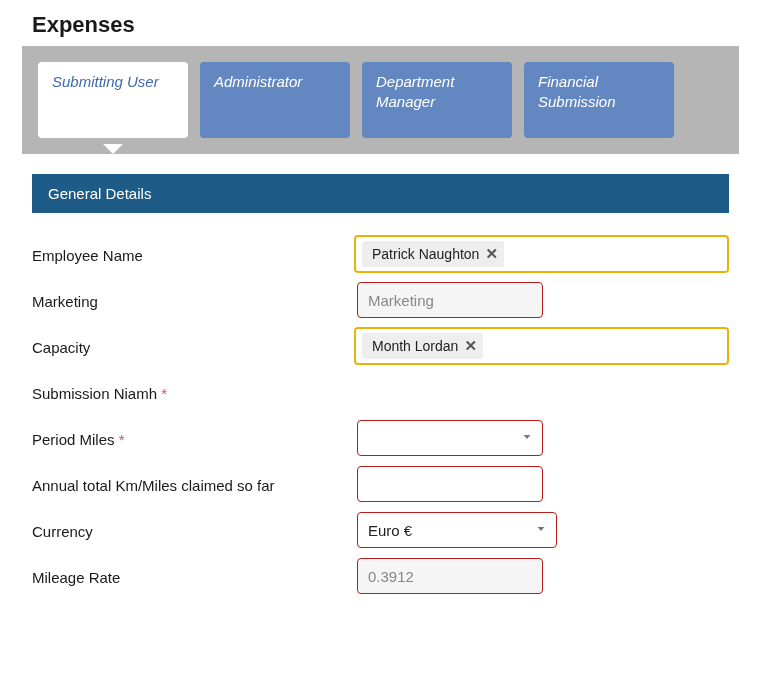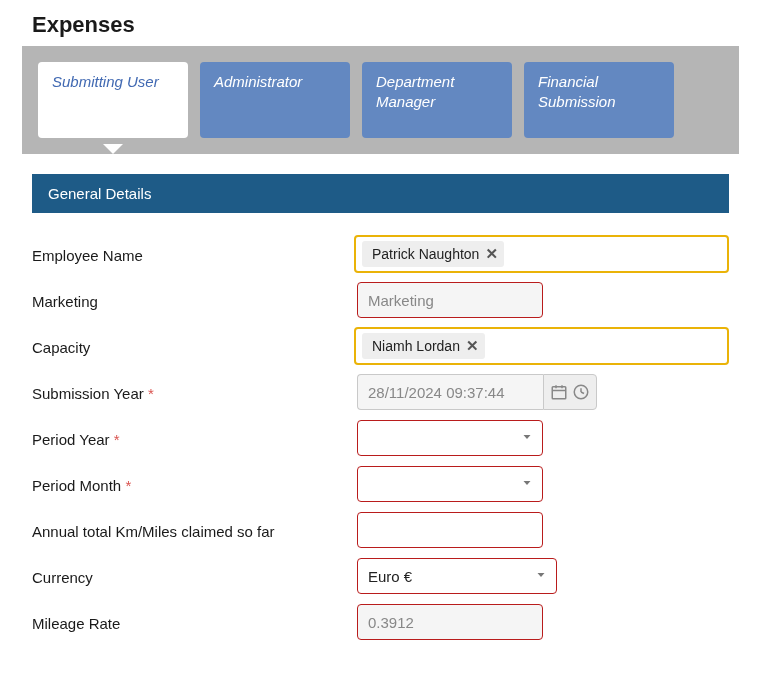--- a/index.html
+++ b/index.html
@@ -78,7 +78,7 @@
       <div class="form-control-wrap input-wide">
         <div class="tagbox">
           <span class="tag">
-            <span>Niamh Lordan</span>
+            <span>Month Lordan</span>
             <span class="x">✕</span>
           </span>
         </div>

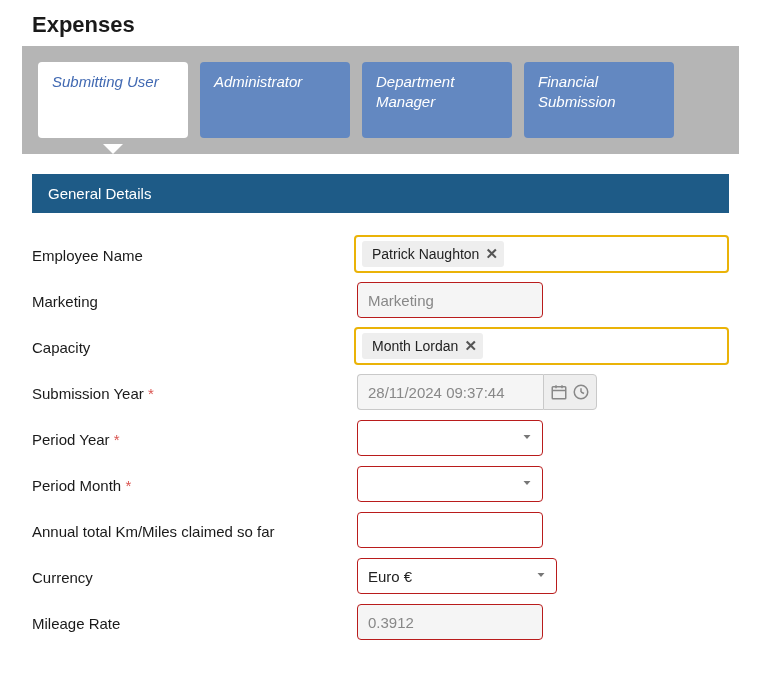--- a/index.html
+++ b/index.html
@@ -87,7 +87,7 @@
 
     <div class="form-row">
       <div class="form-label">
-        <span>Submission Year</span>
+        <span>Submission Niamh</span>
         <span class="req">*</span>
       </div>
       <div class="form-control-wrap">

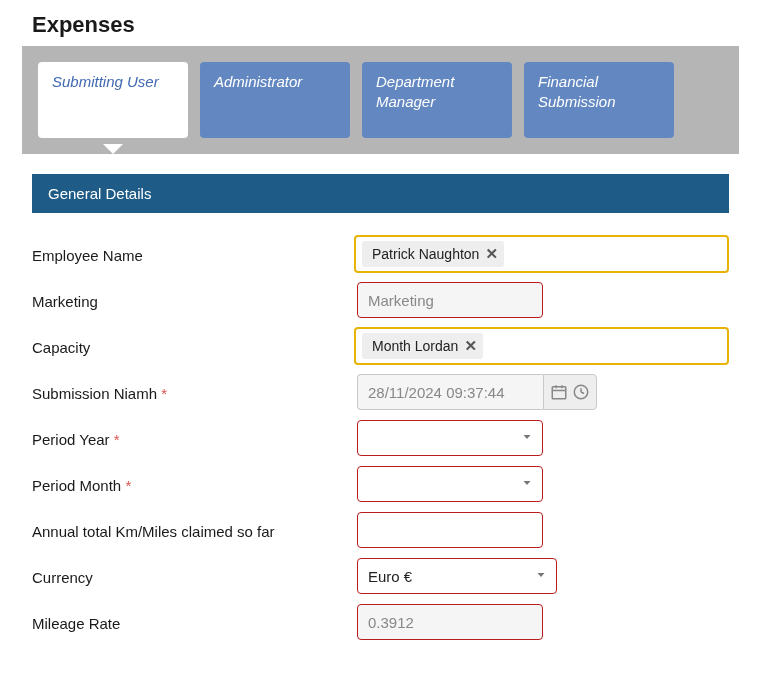--- a/index.html
+++ b/index.html
@@ -90,28 +90,6 @@
         <span>Submission Niamh</span>
         <span class="req">*</span>
       </div>
-      <div class="form-control-wrap">
-        <div class="datetime-box">
-          <input class="datetime-input" readonly="" value="28/11/2024 09:37:44" style="">
-          <div class="datetime-icons">
-            <span>
-              <svg width="18" height="18" viewBox="0 0 24 24" fill="none" stroke="#888" stroke-width="2">
-                  <rect x="3" y="5" width="18" height="16" rx="1"></rect>
-                  <line x1="3" y1="10" x2="21" y2="10"></line>
-                  <line x1="8" y1="3" x2="8" y2="7"></line>
-                  <line x1="16" y1="3" x2="16" y2="7"></line>
-                </svg>
-            </span>
-            <span>
-              <svg width="18" height="18" viewBox="0 0 24 24" fill="none" stroke="#888" stroke-width="2">
-                  <circle cx="12" cy="12" r="9"></circle>
-                  <line x1="12" y1="7" x2="12" y2="12"></line>
-                  <line x1="12" y1="12" x2="16" y2="14"></line>
-                </svg>
-            </span>
-          </div>
-        </div>
-      </div>
     </div>
 
     <div class="form-row">

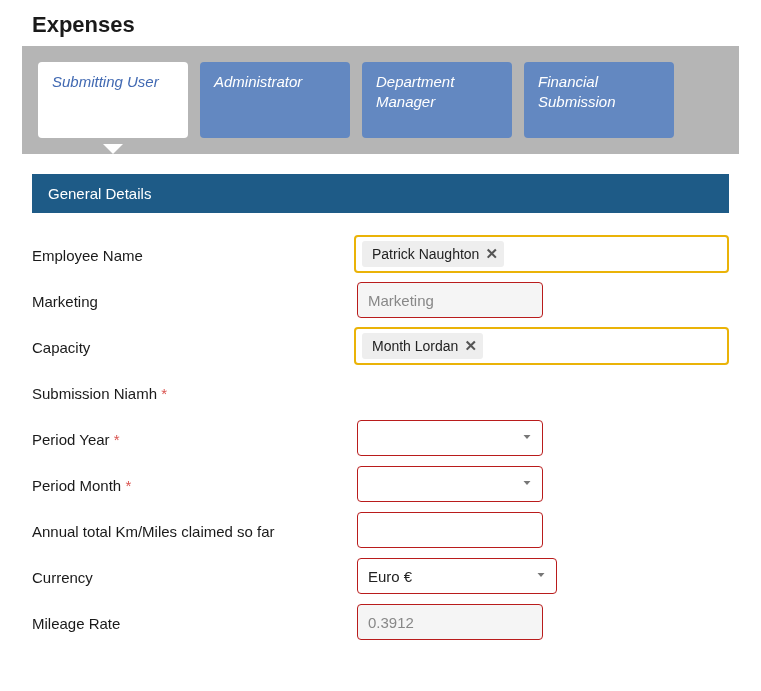--- a/index.html
+++ b/index.html
@@ -94,7 +94,7 @@
 
     <div class="form-row">
       <div class="form-label">
-        <span>Period Year</span>
+        <span>Period Miles</span>
         <span class="req">*</span>
       </div>
       <div class="form-control-wrap input-mid">

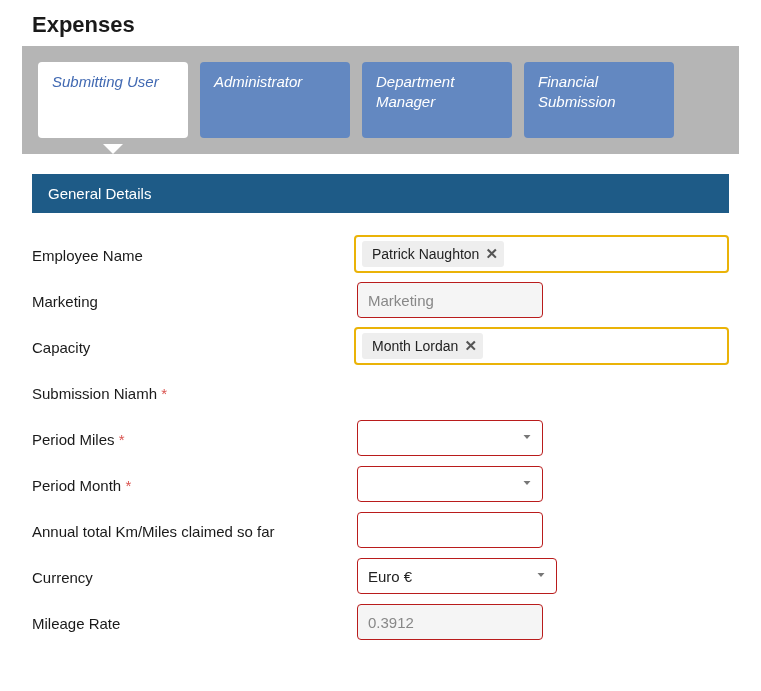--- a/index.html
+++ b/index.html
@@ -109,22 +109,6 @@
       </div>
     </div>
 
-    <div class="form-row">
-      <div class="form-label">
-        <span>Period Month</span>
-        <span class="req">*</span>
-      </div>
-      <div class="form-control-wrap input-mid">
-        <div class="selectbox">
-          <input class="textfield" readonly="" value="" style="">
-          <span class="caret">
-            <svg width="12" height="12" viewBox="0 0 24 24" fill="#777">
-                <path d="M5 8l7 8 7-8z"></path>
-              </svg>
-          </span>
-        </div>
-      </div>
-    </div>
 
     <div class="form-row">
       <div class="form-label">Annual total Km/Miles claimed so far</div>

